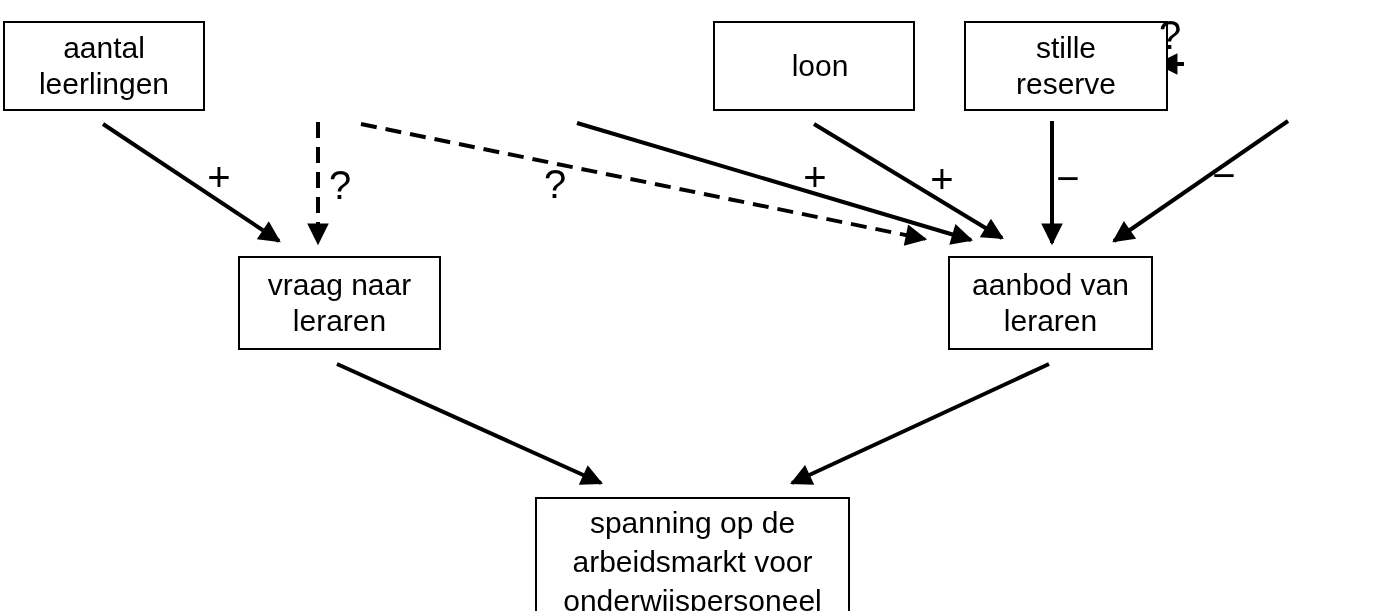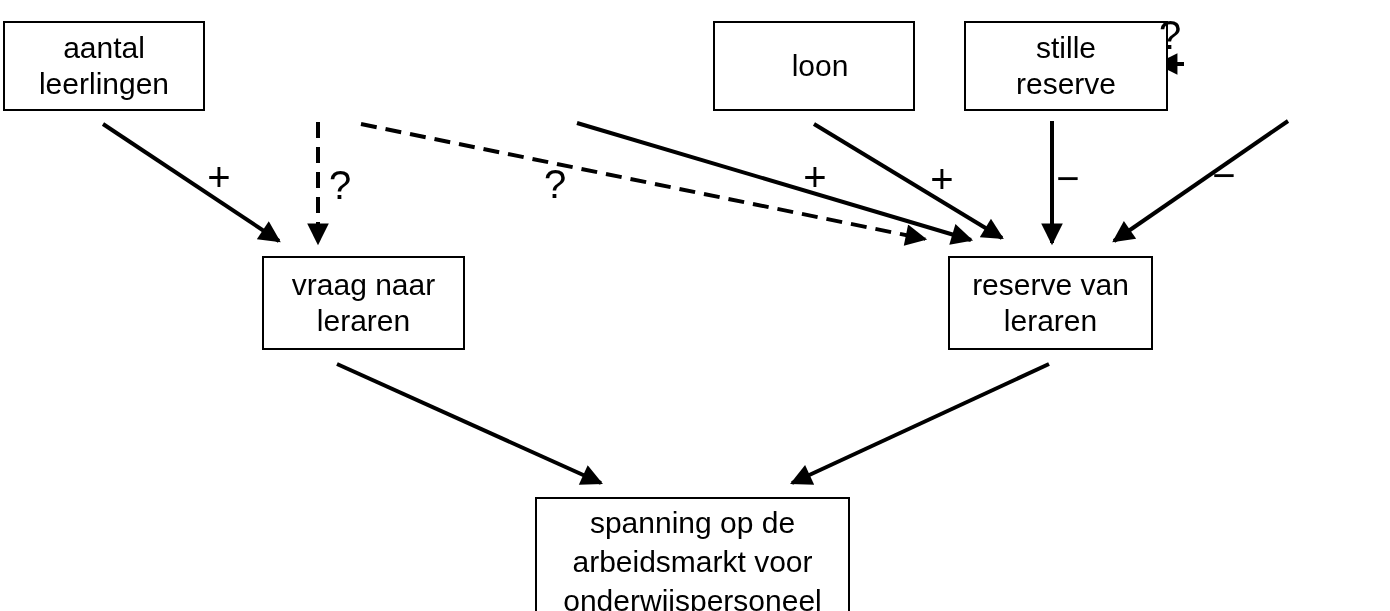--- a/index.html
+++ b/index.html
@@ -44,7 +44,7 @@
   .b-loon          { left: 713px;  top: 4px;   width: 202px; height: 90px; padding-left: 12px; }
   .b-stille        { left: 948px;  top: 4px;   width: 204px; height: 90px; margin-left: 16px; }
   .b-conjunctuur   { left: 1186px; top: 4px;   width: 202px; height: 90px; }
-  .b-vraag         { left: 238px;  top: 239px; width: 203px; height: 94px; margin-left: 24px; }
+  .b-vraag         { left: 238px;  top: 239px; width: 203px; height: 94px; }
   .b-aanbod        { left: 948px;  top: 239px; width: 205px; height: 94px; }
   .b-spanning      { left: 535px;  top: 480px; width: 315px; height: 128px; line-height: 39px; }
   

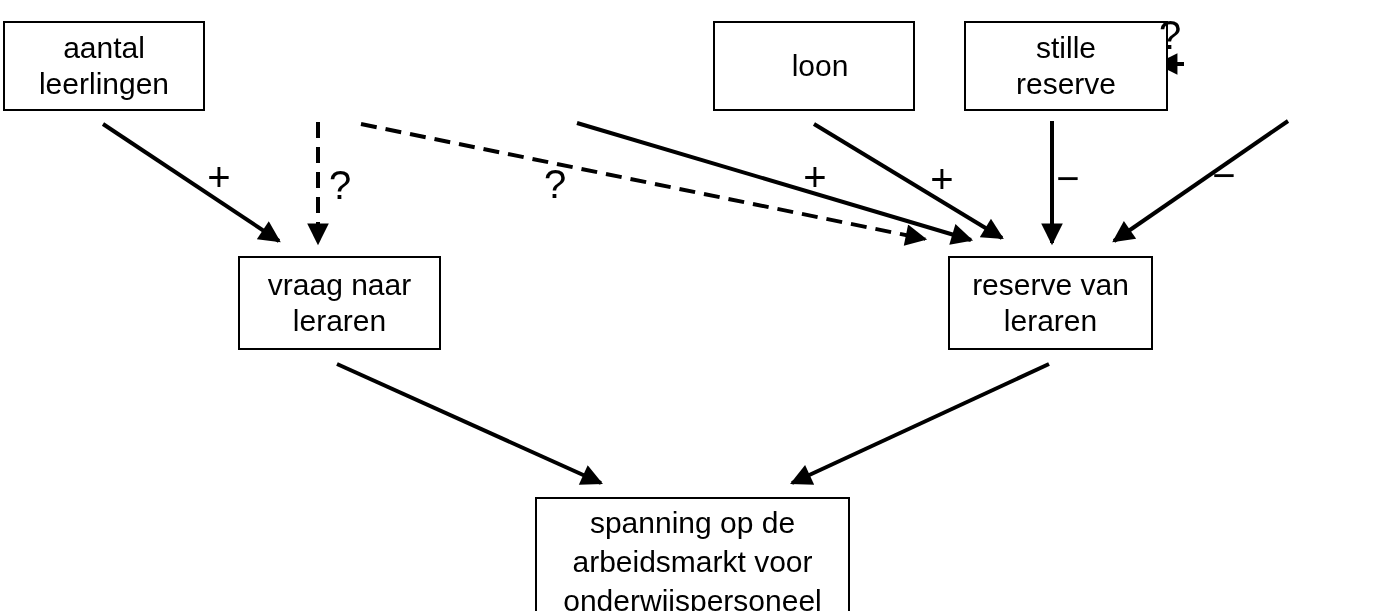--- a/index.html
+++ b/index.html
@@ -87,7 +87,7 @@
 reserve</div>
   <div class="box b-vraag">vraag naar
 leraren</div>
-  <div class="box b-aanbod">reserve van
+  <div class="box b-aanbod">aanbod van
 leraren</div>
   <div class="box b-spanning">spanning op de
 arbeidsmarkt voor

